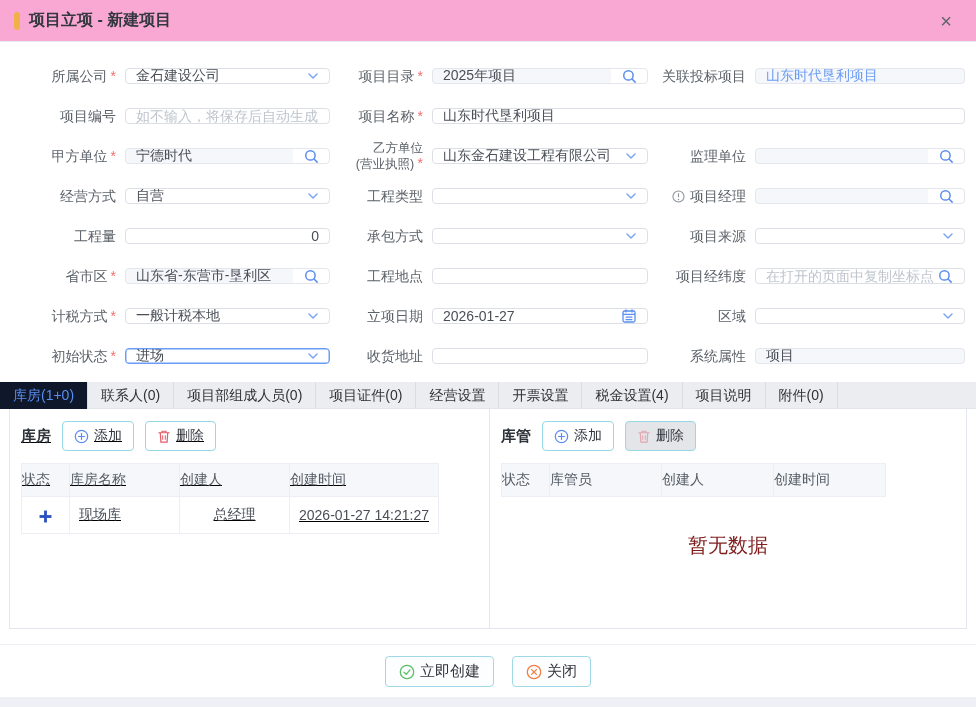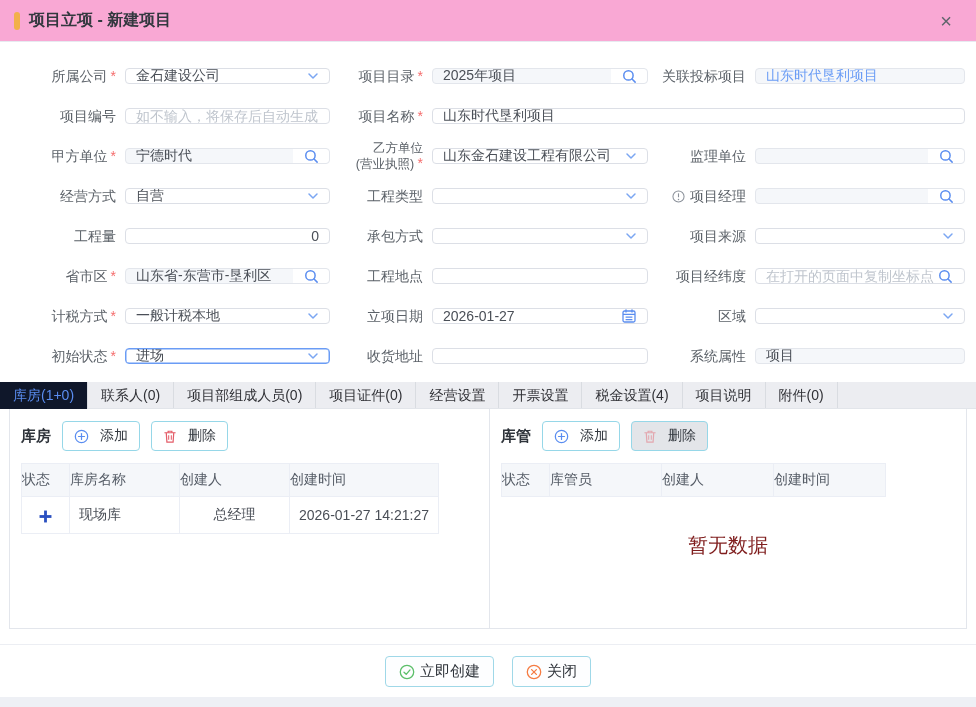--- a/index.html
+++ b/index.html
@@ -50,7 +50,7 @@
   .content { flex:0 0 220px; margin:0 9px; border:1px solid #e3e6ec; border-top:none;
     display:flex; }
   .panel { padding:12px 11px; overflow:hidden; }
-  .panel.left { width:479px; flex:0 0 479px; }
+  .panel.left { width:479px; flex:0 0 479px;text-decoration:underline; }
   .panel.right { flex:1 1 auto; border-left:1px solid #e3e6ec; }
   .p-hdr { display:flex; align-items:center; gap:11px; margin-bottom:12px; }
   .p-title { font-size:15px; font-weight:700; color:#2f343b; }

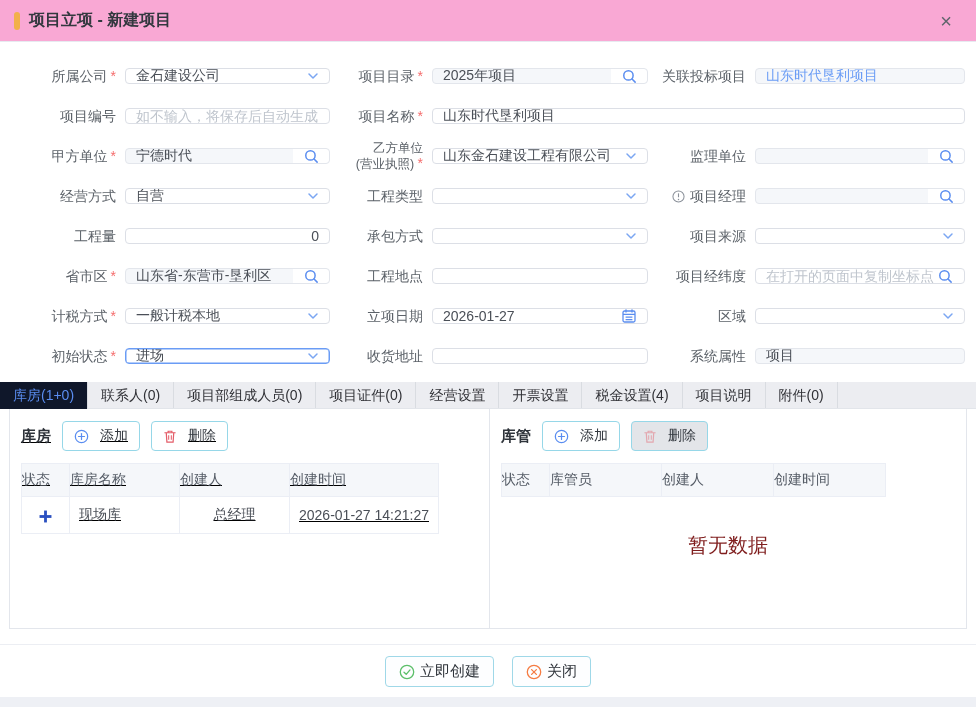--- a/index.html
+++ b/index.html
@@ -54,7 +54,7 @@
   .panel.right { flex:1 1 auto; border-left:1px solid #e3e6ec; }
   .p-hdr { display:flex; align-items:center; gap:11px; margin-bottom:12px; }
   .p-title { font-size:15px; font-weight:700; color:#2f343b; }
-  .pbtn { display:inline-flex; align-items:center; gap:11px; border:1px solid #96d7e8;
+  .pbtn { display:inline-flex; align-items:center; gap:5px; border:1px solid #96d7e8;
     background:#fff; border-radius:4px; padding:5px 11px; font-size:14px; color:#33383f;
     cursor:pointer; }
   .pbtn.disabled { background:#e3e5e9; }

